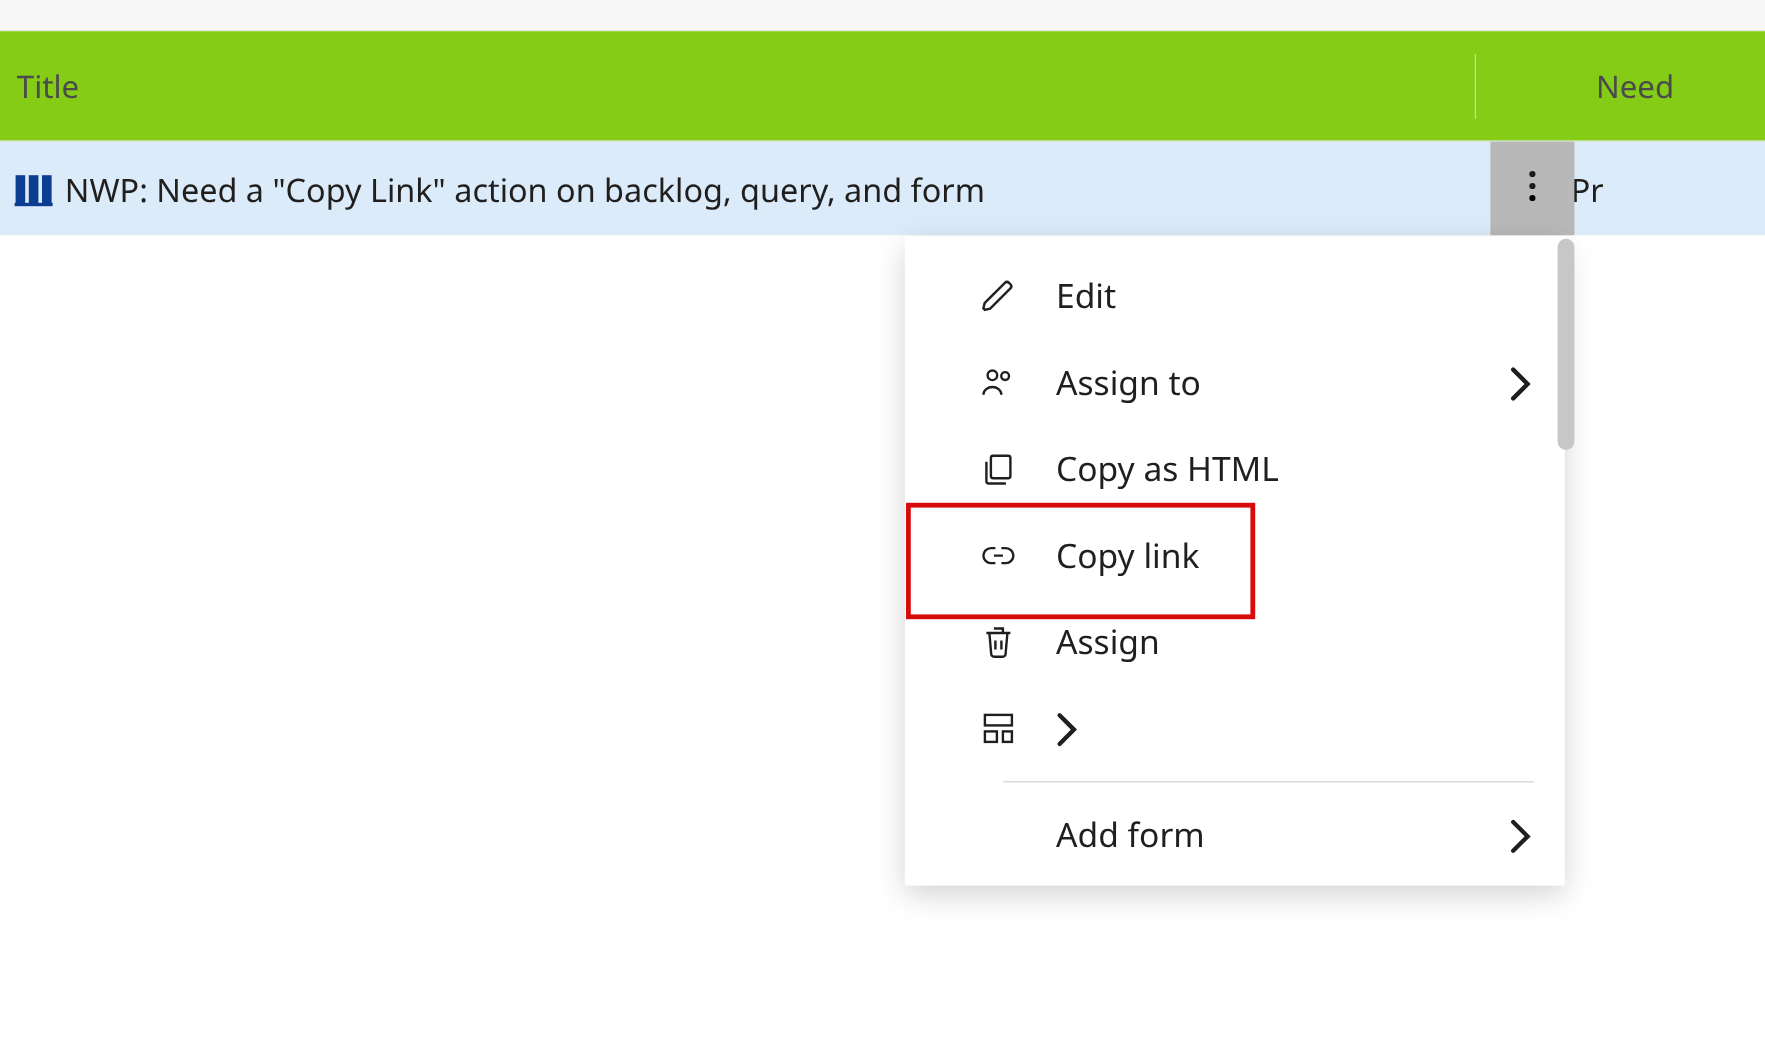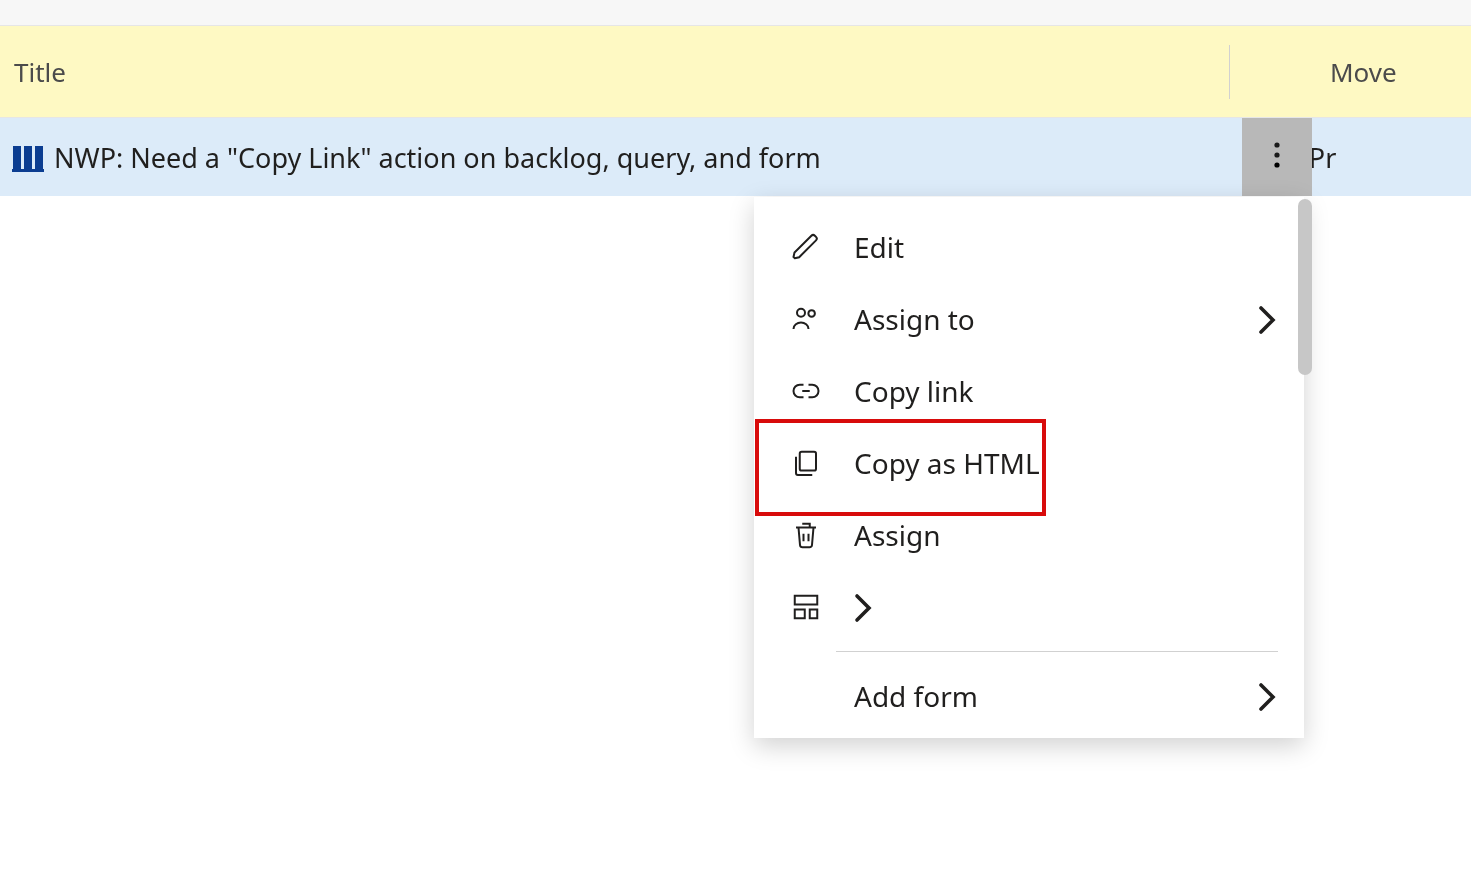--- a/index.html
+++ b/index.html
@@ -23,7 +23,7 @@
       display: flex;
       height: 92px;
       border-bottom: 1px solid #e6e6e6;
-      background: #fef9c3;
+      background: #84cc16;
       font-size: 26px;
       color: #4b4b4b;
       align-items: center;

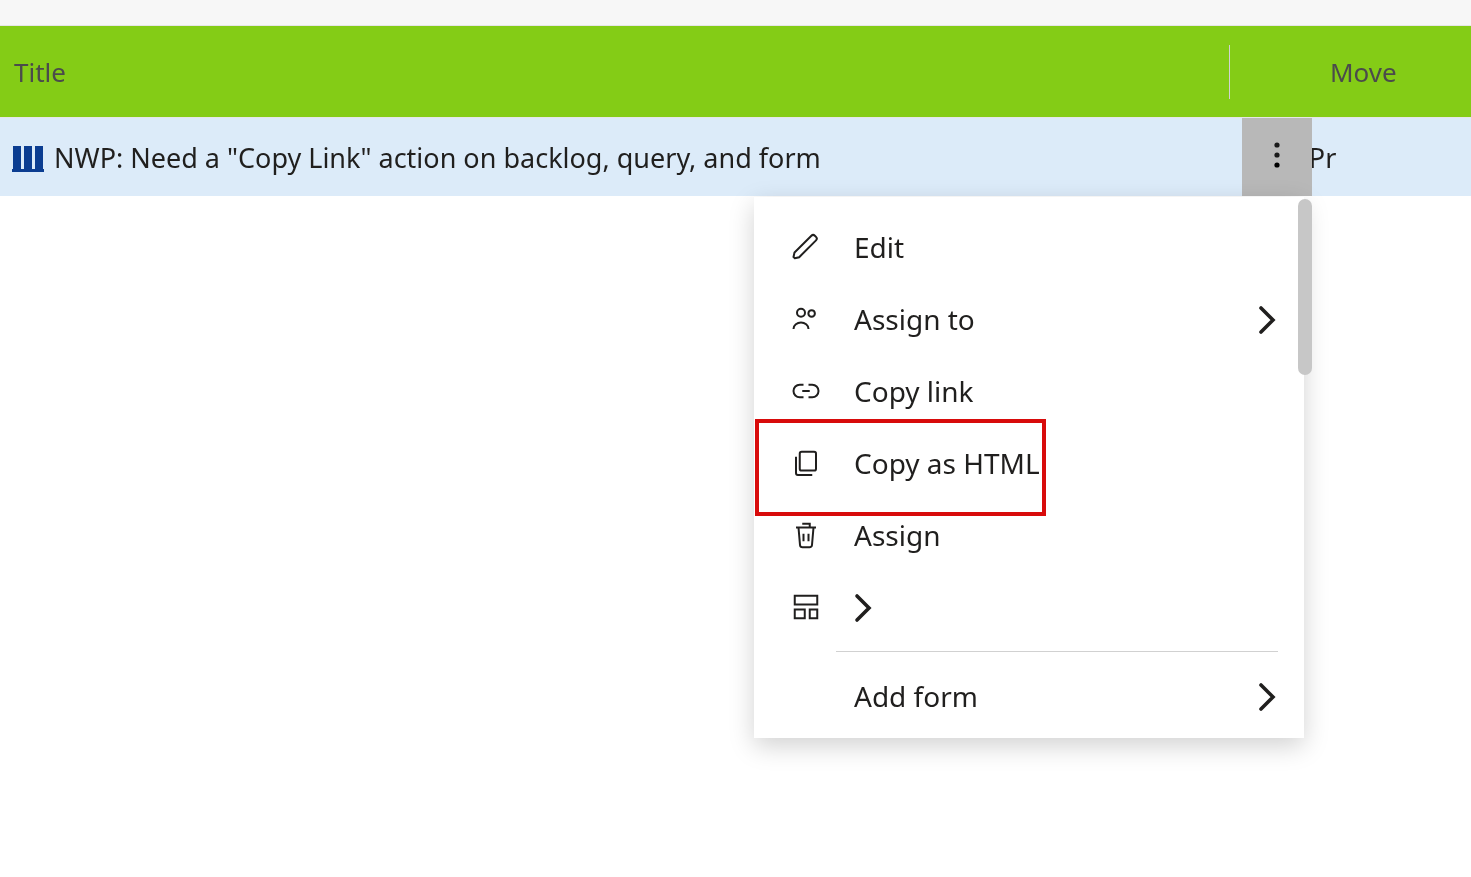--- a/index.html
+++ b/index.html
@@ -182,7 +182,7 @@
 <div class="header-row">
   <div class="col-title">Title</div>
   <div class="col-divider"></div>
-  <div class="col-state">Move</div>
+  <div class="col-state">Need</div>
 </div>
 
 <div class="data-row">

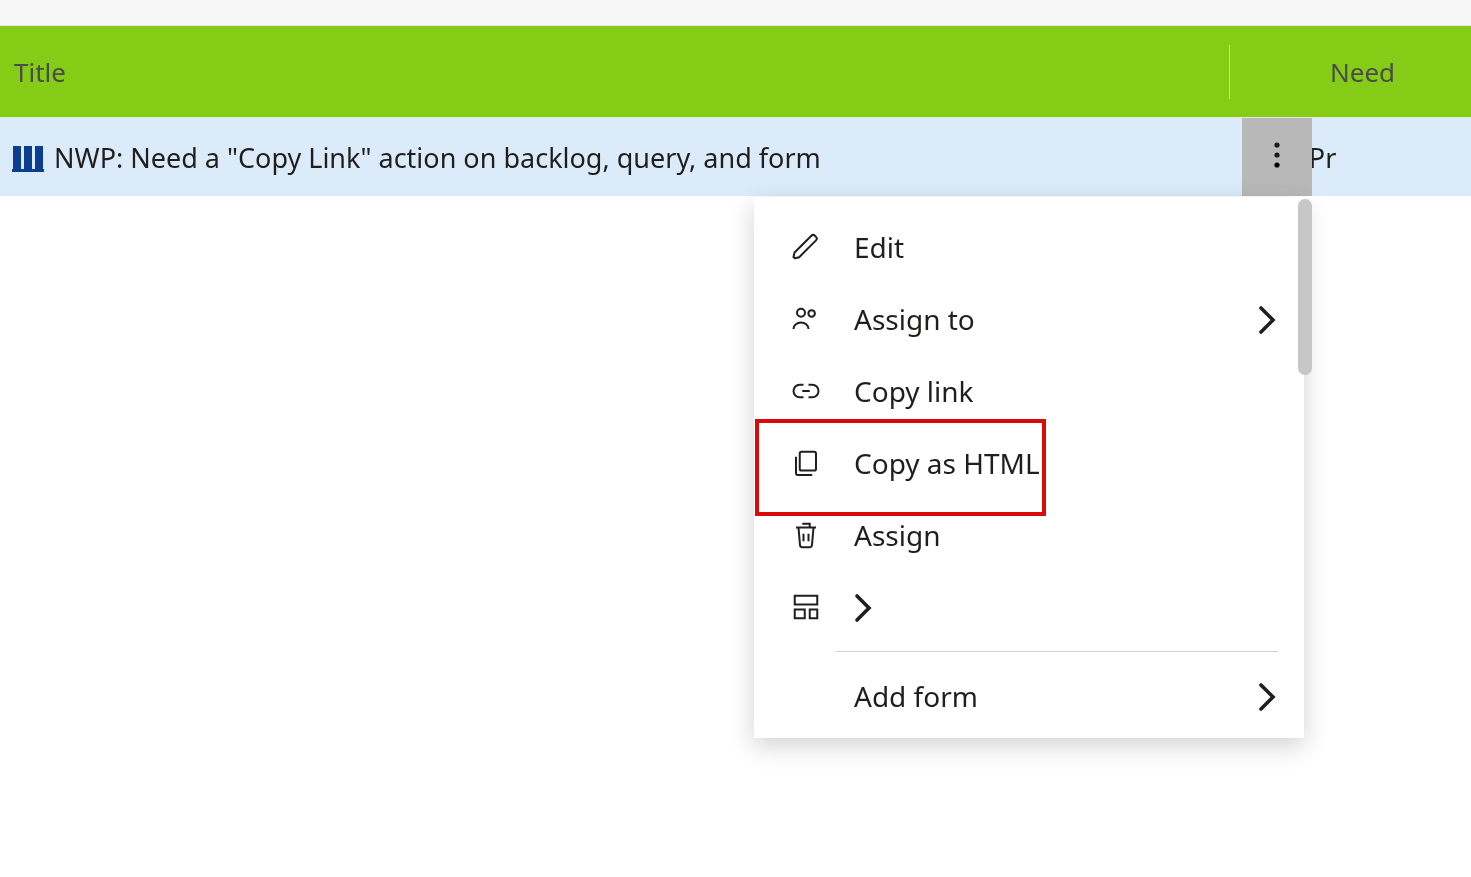--- a/index.html
+++ b/index.html
@@ -128,13 +128,14 @@
       display: flex;
       align-items: center;
       height: 72px;
-      padding-left: 36px;
+      padding-left: 14px;
       padding-right: 28px;
       font-size: 28px;
       color: #201f1e;
       cursor: pointer;
       gap: 32px;
       position: relative;
+      margin-left: 48px;
     }
 
     .menu-icon-slot {

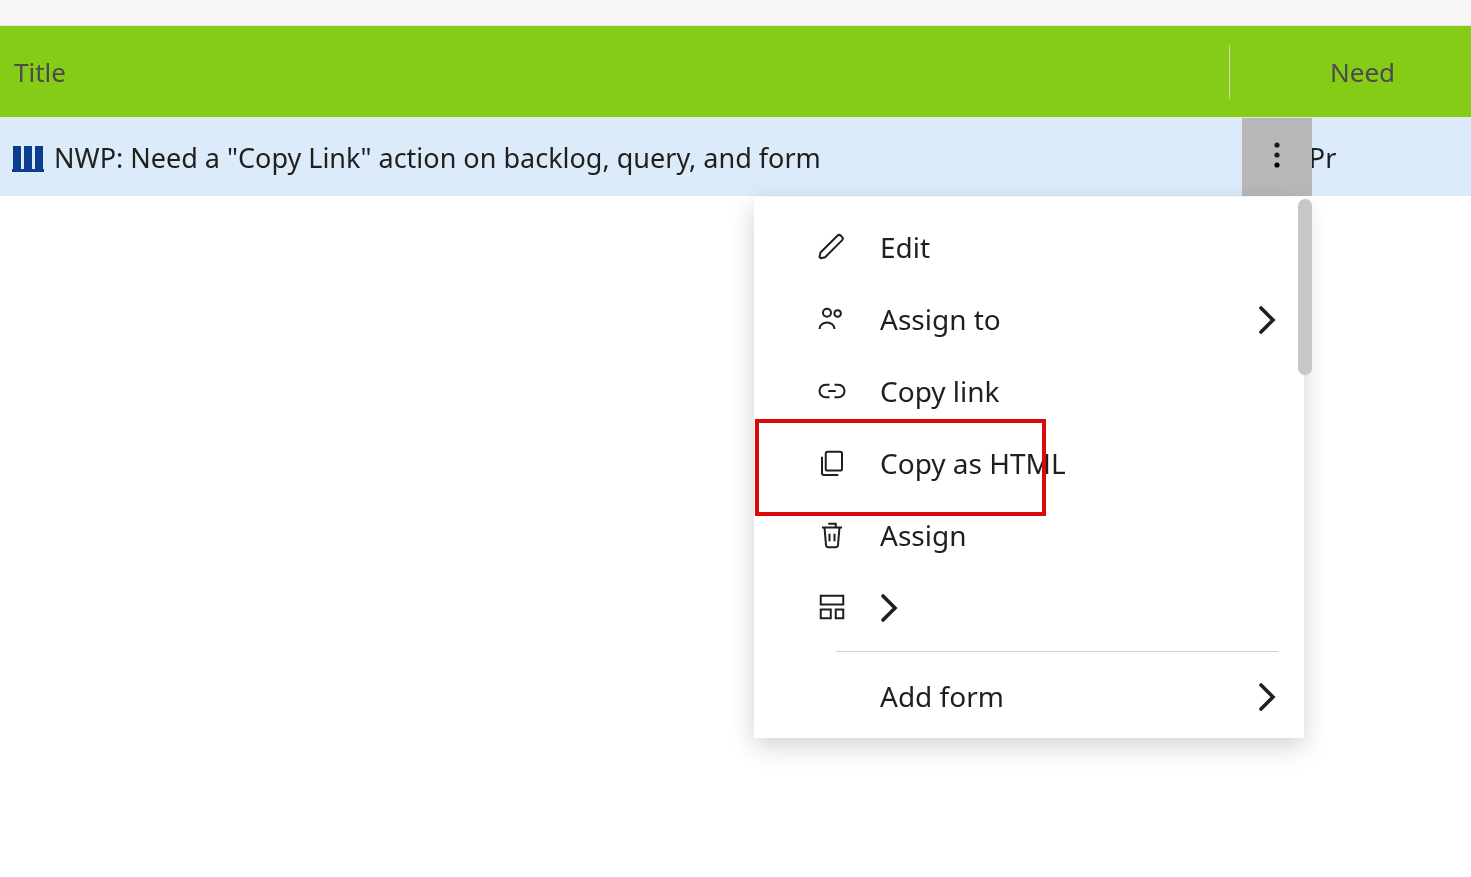--- a/index.html
+++ b/index.html
@@ -246,22 +246,22 @@
   <div class="menu-item">
     <span class="menu-icon-slot">
       <svg viewBox="0 0 24 24">
+          <rect x="7" y="3" width="13" height="15" rx="1.5"></rect>
+          <path d="M4 7v13a1.5 1.5 0 0 0 1.5 1.5H17"></path>
+        </svg>
+    </span>
+    <span class="menu-label">Copy as HTML</span>
+  </div>
+
+  <div class="menu-item">
+    <span class="menu-icon-slot">
+      <svg viewBox="0 0 24 24">
           <path d="M9 12h6"></path>
           <path d="M10 17H7a5 5 0 0 1 0-10h3"></path>
           <path d="M14 7h3a5 5 0 0 1 0 10h-3"></path>
         </svg>
     </span>
     <span class="menu-label">Copy link</span>
-  </div>
-
-  <div class="menu-item">
-    <span class="menu-icon-slot">
-      <svg viewBox="0 0 24 24">
-          <rect x="7" y="3" width="13" height="15" rx="1.5"></rect>
-          <path d="M4 7v13a1.5 1.5 0 0 0 1.5 1.5H17"></path>
-        </svg>
-    </span>
-    <span class="menu-label">Copy as HTML</span>
   </div>
 
   <div class="menu-item">

